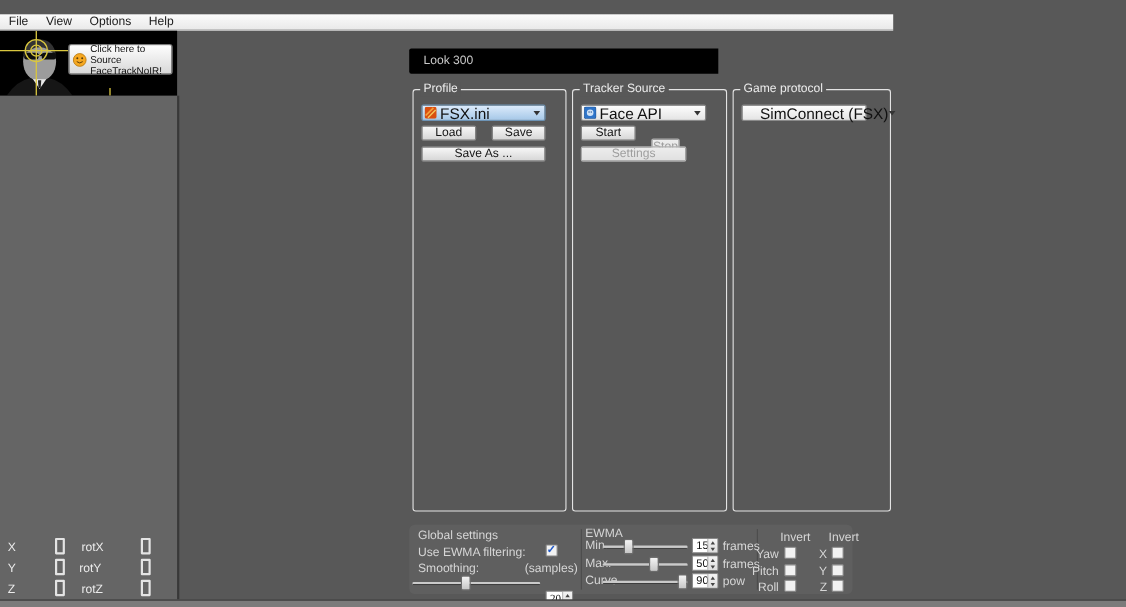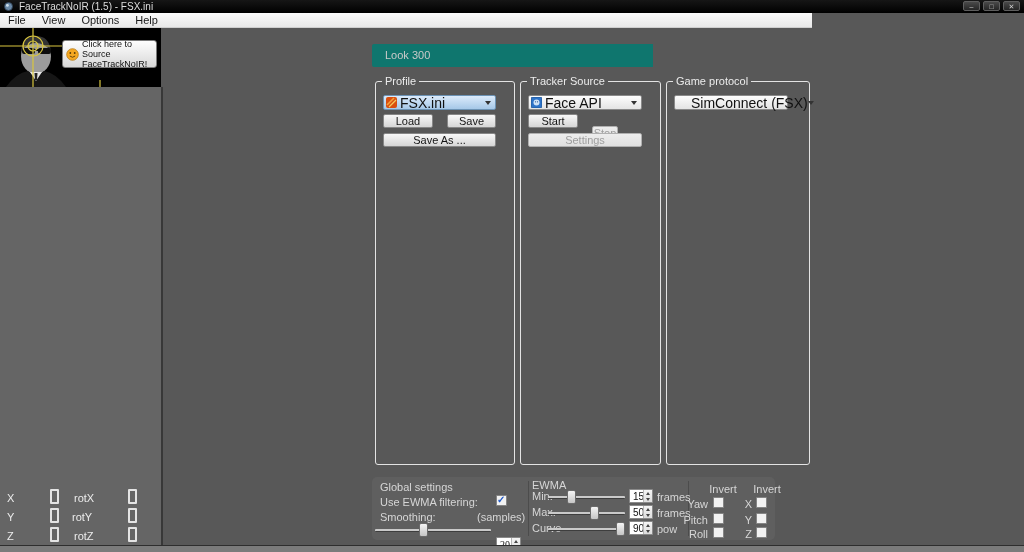--- a/index.html
+++ b/index.html
@@ -94,18 +94,6 @@
 
 <div id="window">
 
-  <div class="titlebar">
-    <svg class="app-icon" viewBox="0 0 9 9">
-      <circle cx="4.5" cy="4.5" r="4" fill="#6b8aa8" stroke="#2c3e50" stroke-width="0.8"></circle>
-      <circle cx="3.4" cy="3.4" r="1.4" fill="#cfe0ee"></circle>
-    </svg>
-    <span class="title-text">FaceTrackNoIR (1.5) - FSX.ini</span>
-    <div class="win-btns">
-      <div class="win-btn">–</div>
-      <div class="win-btn">□</div>
-      <div class="win-btn">✕</div>
-    </div>
-  </div>
 
   <div class="menubar">
     <span class="menu-item">File</span>

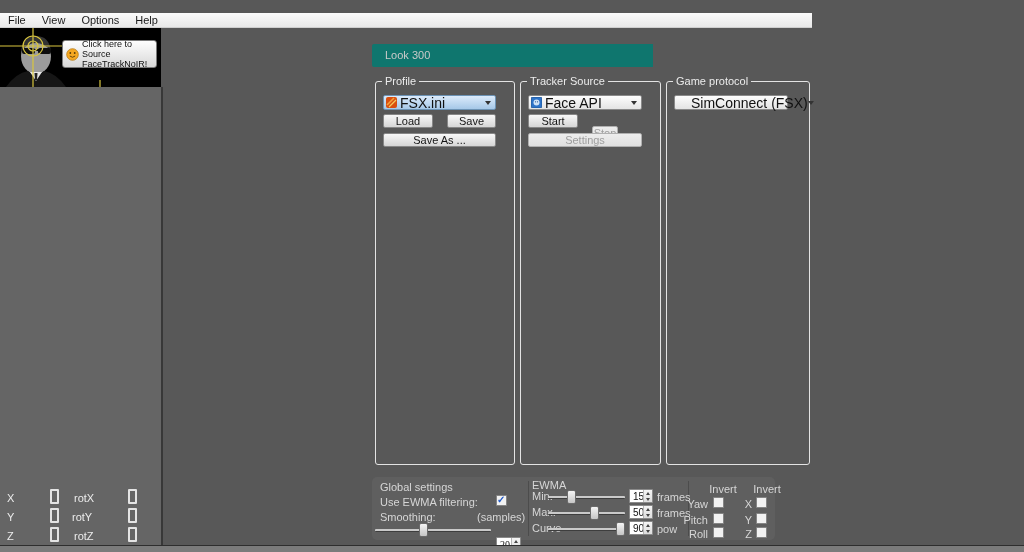--- a/index.html
+++ b/index.html
@@ -38,7 +38,7 @@
 
   
   .look-bar { position:absolute; left:372px; top:44px; width:281px; height:23px;
-    background:#0f766e; border-radius:2px 0 0 2px; }
+    background:#000000; border-radius:2px 0 0 2px; }
   .look-label { font-size:11px; color:#c9c9c9; line-height:23px; margin-left:13px; }
   .curves-btn { position:absolute; left:653px; top:44px; width:113px; height:23px;
     background:linear-gradient(#f4f4f4,#d2d2d2); border:1px solid #8e8e8e; border-radius:2px;

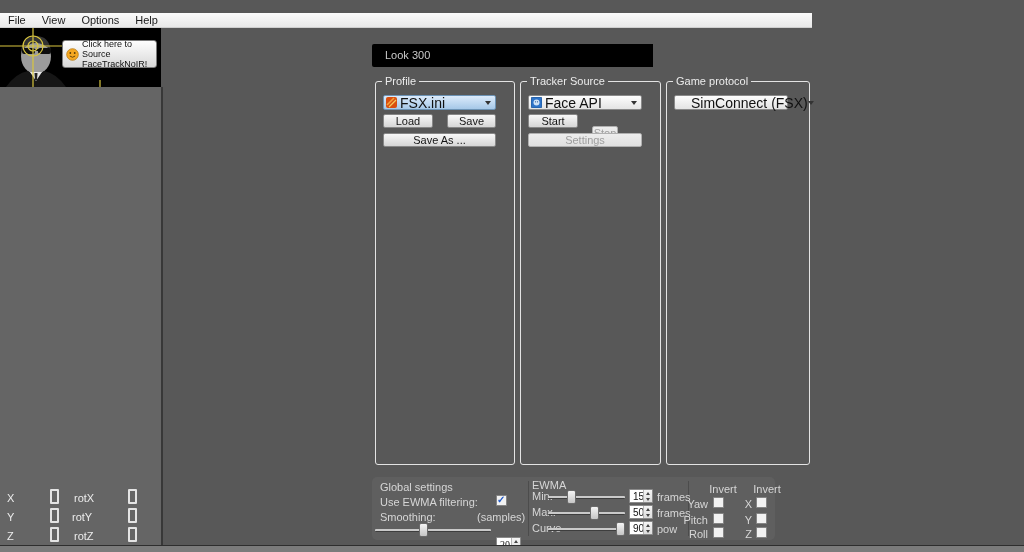--- a/index.html
+++ b/index.html
@@ -191,7 +191,7 @@
     </div>
     <div class="btn" style="left:7px;top:32px;width:50px;">Start</div>
     <div class="btn disabled" style="left:71px;top:44px;width:26px;">Stop</div>
-    <div class="btn disabled" style="left:7px;top:51px;width:114px;">Settings</div>
+    <div class="btn disabled" style="left:7px;top:51px;width:96px;">Settings</div>
   </div>
 
   <div class="groupbox gb-game">

